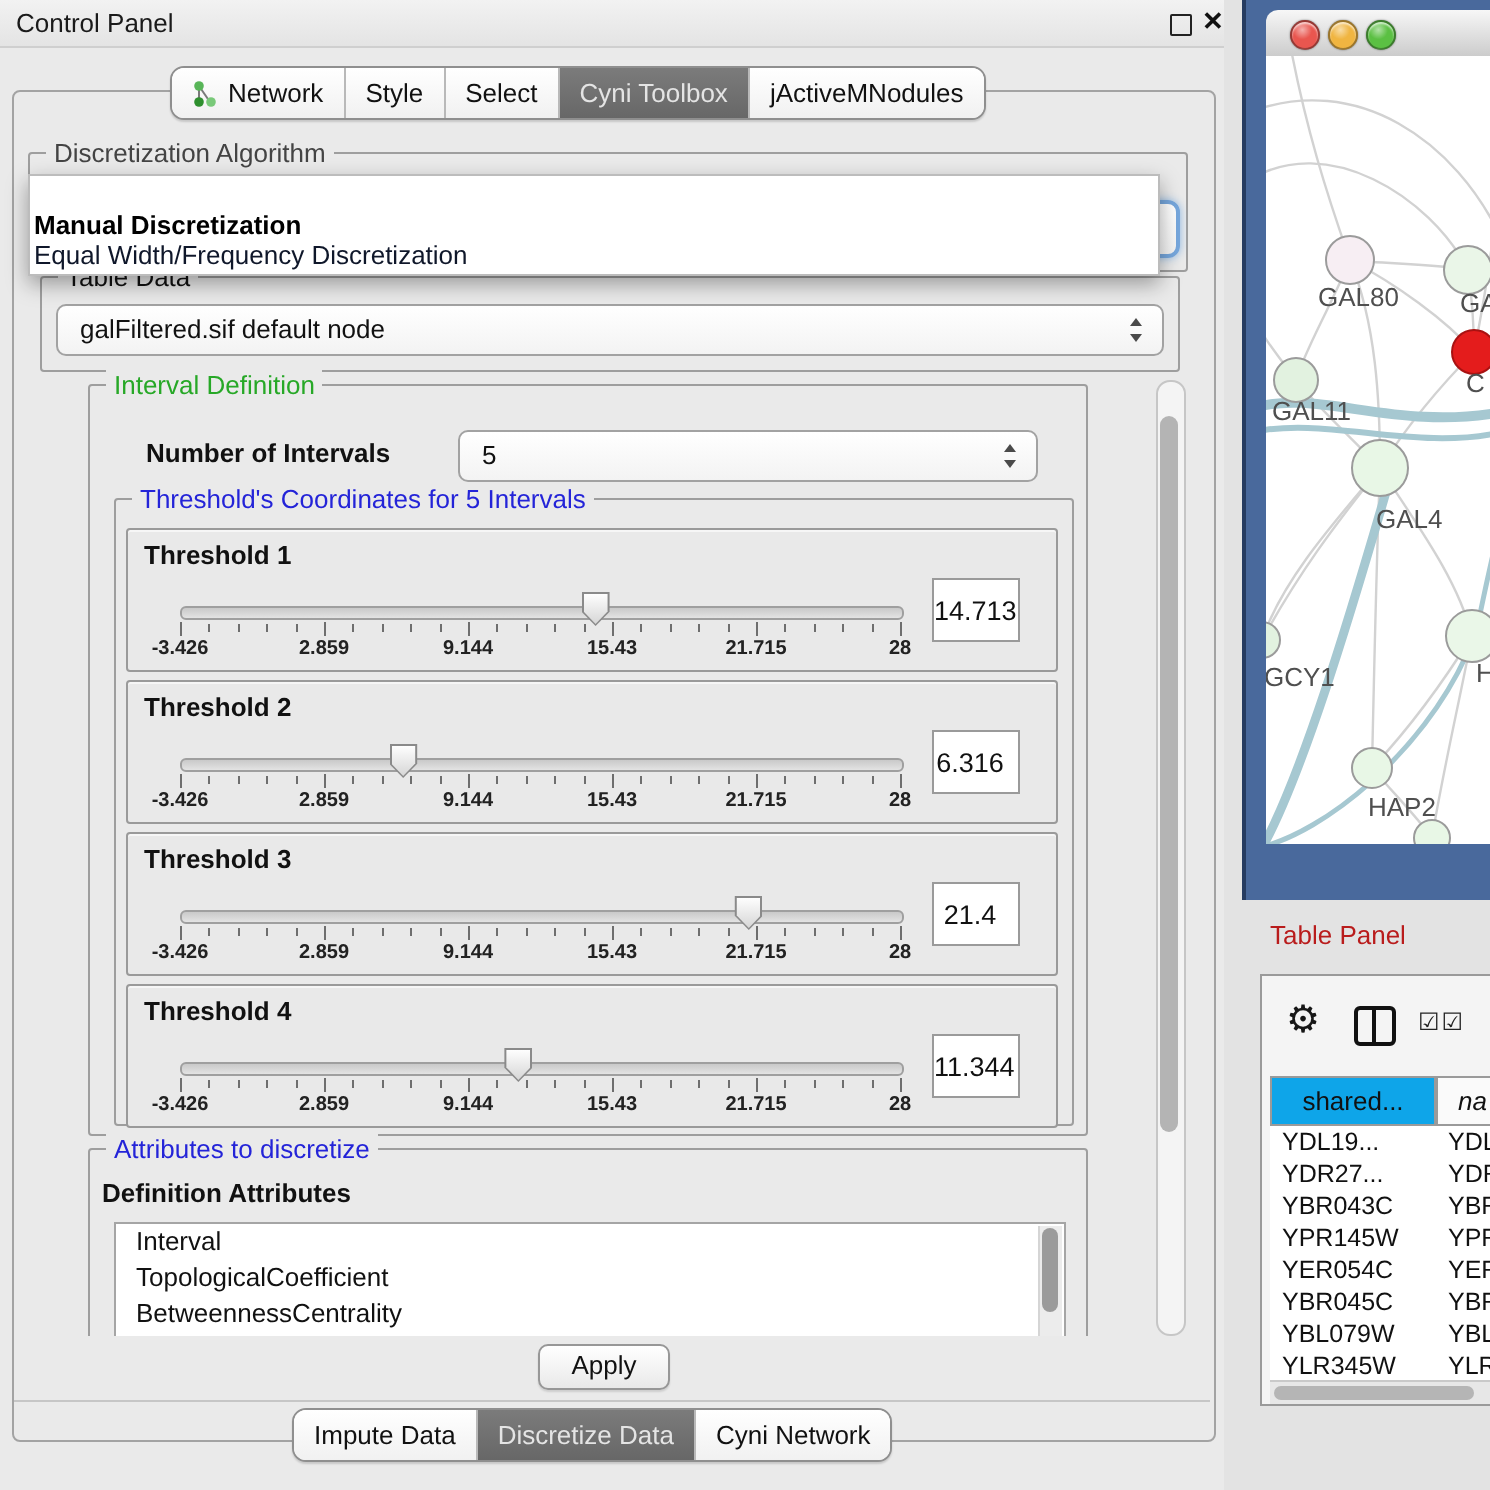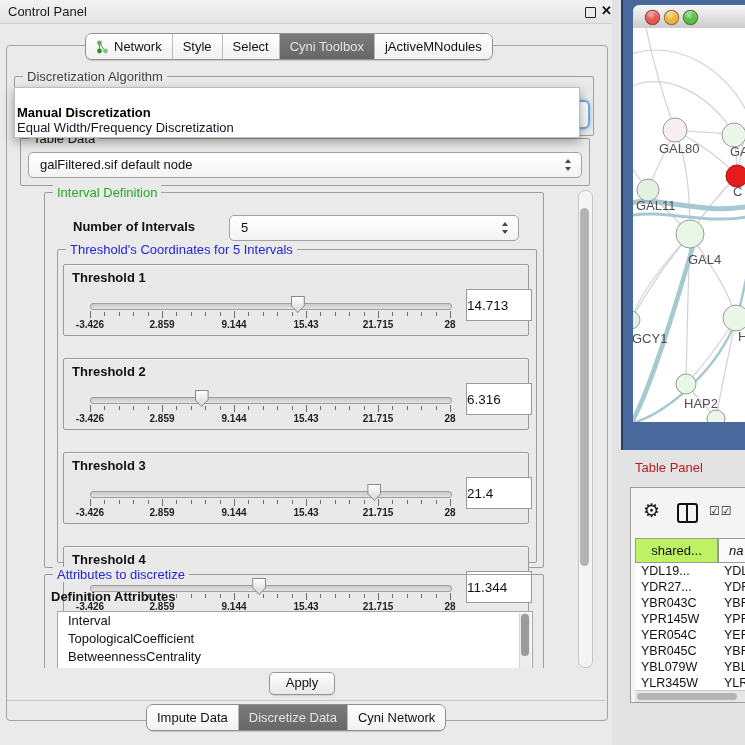--- a/index.html
+++ b/index.html
@@ -59,7 +59,7 @@
   .bold13{font-size:13px;font-weight:bold;color:#111}
 
   
-  .trow{position:relative;width:464px;height:70px;border:1px solid #9a9a9a;border-radius:2px;background:#e9e9e9;margin-bottom:22px;box-shadow:inset 0 1px 0 #f6f6f6}
+  .trow{position:relative;width:464px;height:70px;border:1px solid #9a9a9a;border-radius:2px;background:#e9e9e9;margin-bottom:4px;box-shadow:inset 0 1px 0 #f6f6f6}
   .t-label{position:absolute;left:8px;top:5px;font-size:13px;font-weight:bold}
   .t-track{position:absolute;left:26px;top:38px;width:360px;height:5px;border:1px solid #9f9f9f;border-radius:3px;background:linear-gradient(#c9c9c9,#e3e3e3)}
   .t-thumb{position:absolute;top:31px;width:14px;height:17px;clip-path:polygon(0 0,100% 0,100% 58%,50% 100%,0 58%);background:#8a8a8a}

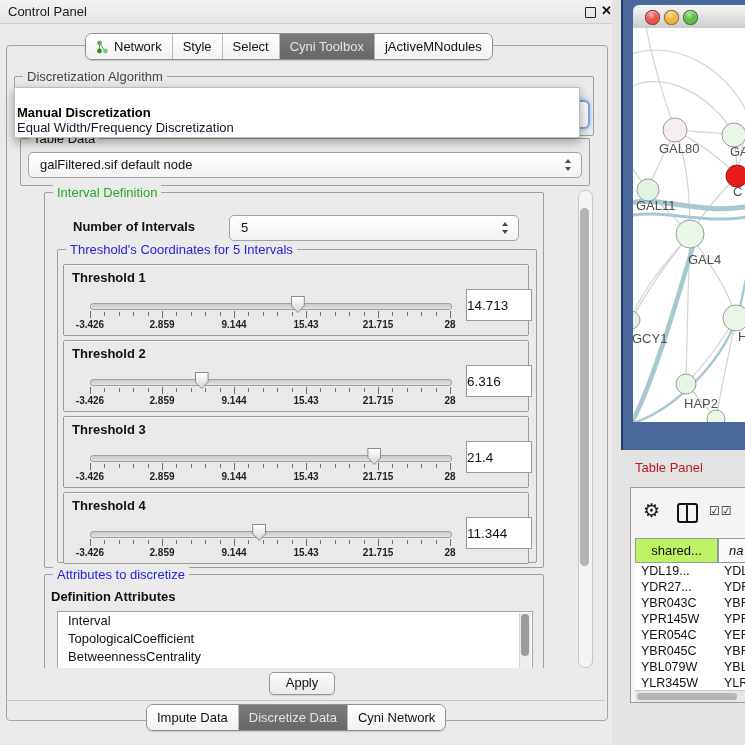--- a/index.html
+++ b/index.html
@@ -68,7 +68,7 @@
   .tick.minor{top:47px;height:4px}
   .tick.major{top:46px;height:7px}
   .tick-lab{position:absolute;top:54px;transform:translateX(-50%);font-size:10px;font-weight:bold;color:#222;white-space:nowrap}
-  .t-value{position:absolute;left:402px;top:24px;width:66px;height:32px;background:#fff;border:1px solid #9a9a9a;font-size:13.5px;line-height:32px;text-align:left;padding-right:6px;box-sizing:border-box}
+  .t-value{position:absolute;left:402px;top:24px;width:44px;height:32px;background:#fff;border:1px solid #9a9a9a;font-size:13.5px;line-height:32px;text-align:center;padding-right:6px;box-sizing:border-box}
 
   
   #attr-list{position:absolute;left:12px;top:36px;width:474px;height:72px;background:#fff;border:1px solid #a5a5a5}

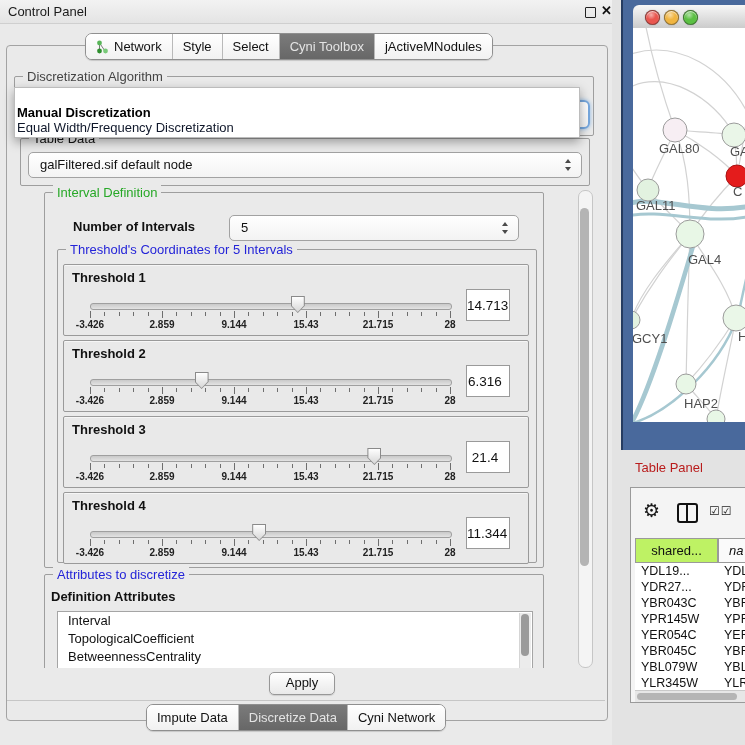--- a/index.html
+++ b/index.html
@@ -447,7 +447,7 @@
     <div id="checks">☑☑</div>
   </div>
   <div class="th-row">
-    <div class="th-cell" id="th-c1" style="background: #bef264;">shared...</div>
+    <div class="th-cell" id="th-c1" style="background: #0ea5e9;">shared...</div>
     <div class="th-cell" id="th-c2" style="background: rgb(250, 250, 250); font-style: italic;">na</div>
   </div>
   <div id="tb-rows">

